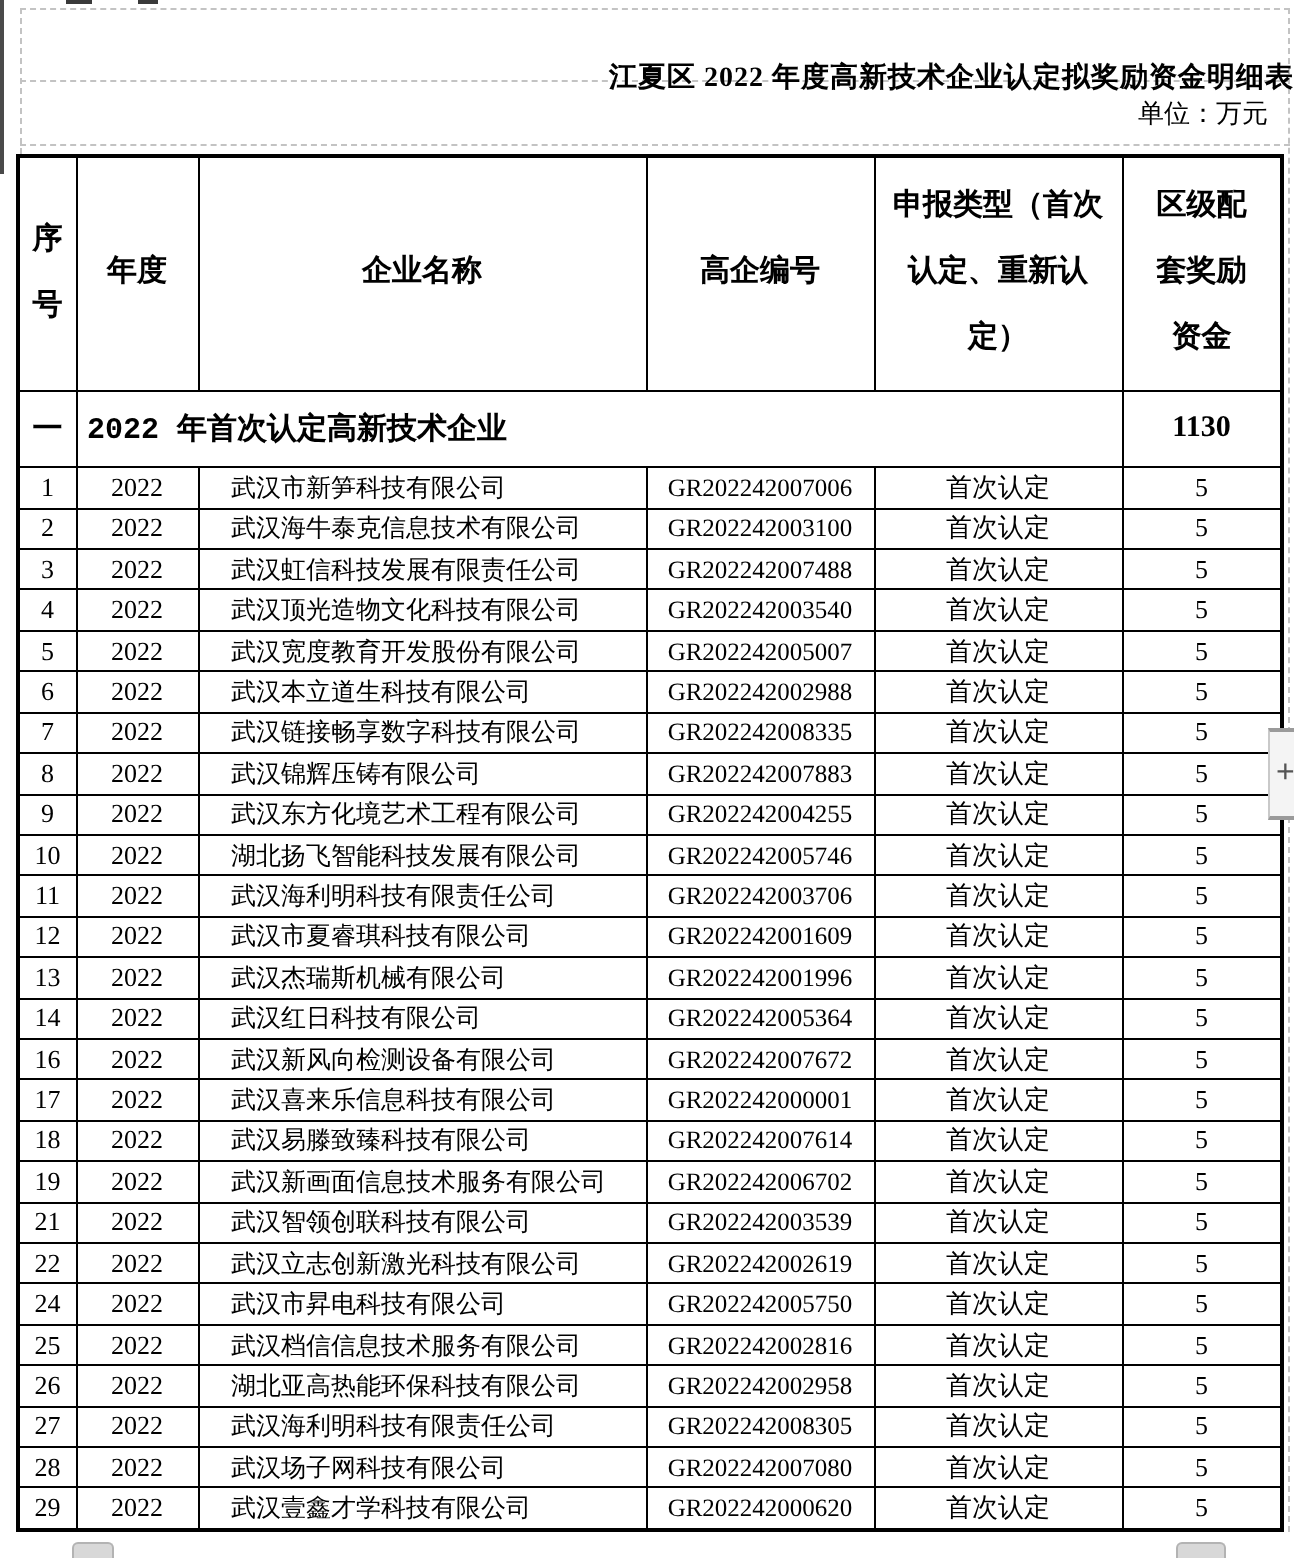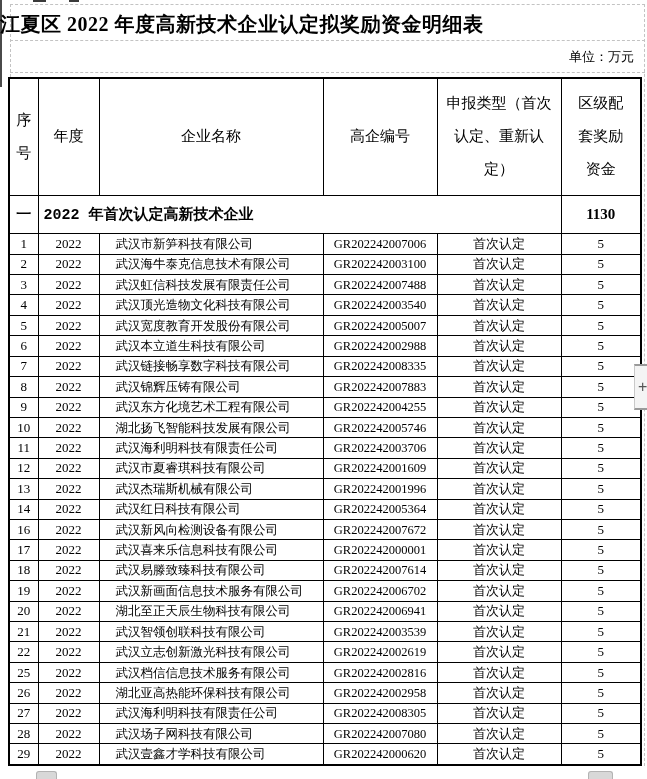--- a/index.html
+++ b/index.html
@@ -12,8 +12,8 @@
   .dashed-v { position: absolute; width: 0; border-left: 1px dashed #c3c3c3; }
   .edge-mark { position: absolute; background: #3a3a3a; }
   .page-title {
-    position: absolute; left: 0; right: 0; top: 9px; height: 30px;
-    text-align: left; font-size: 20px; font-weight: bold; letter-spacing: 0.5px;
+    position: absolute; left: 0; right: 0; top: 25px; height: 30px;
+    text-align: right; font-size: 14px; font-weight: bold; letter-spacing: 0.5px;
     line-height: 30px;
   }
   .unit-label {

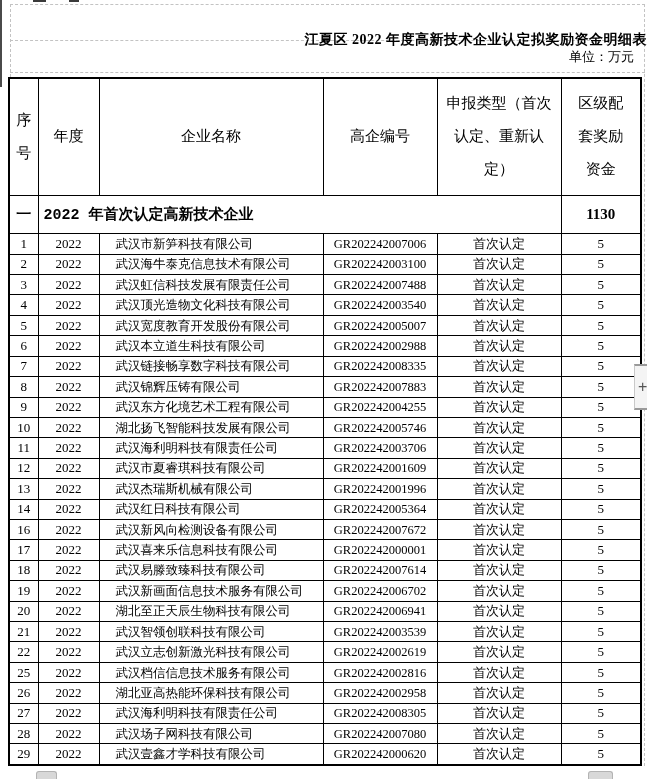--- a/index.html
+++ b/index.html
@@ -30,7 +30,7 @@
   }
   tr.header-row { height: 109px; }
   tr.header-row th {
-    font-size: 15px; font-weight: normal; line-height: 33px; white-space: pre-line;
+    font-size: 15px; font-weight: bold; line-height: 33px; white-space: pre-line;
     vertical-align: middle;
     margin-top: 44px;
   }

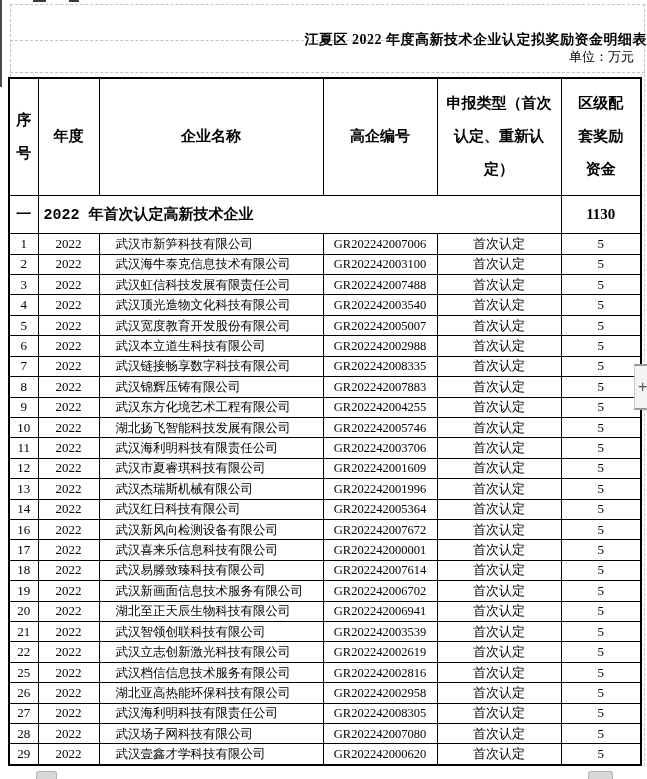--- a/index.html
+++ b/index.html
@@ -266,14 +266,6 @@
     <td class="cell-amount">5</td>
   </tr>
 
-  <tr class="data-row">
-    <td class="cell-no">20</td>
-    <td class="cell-year">2022</td>
-    <td class="cell-company">湖北至正天辰生物科技有限公司</td>
-    <td class="cell-code">GR202242006941</td>
-    <td class="cell-type">首次认定</td>
-    <td class="cell-amount">5</td>
-  </tr>
 
   <tr class="data-row">
     <td class="cell-no">21</td>

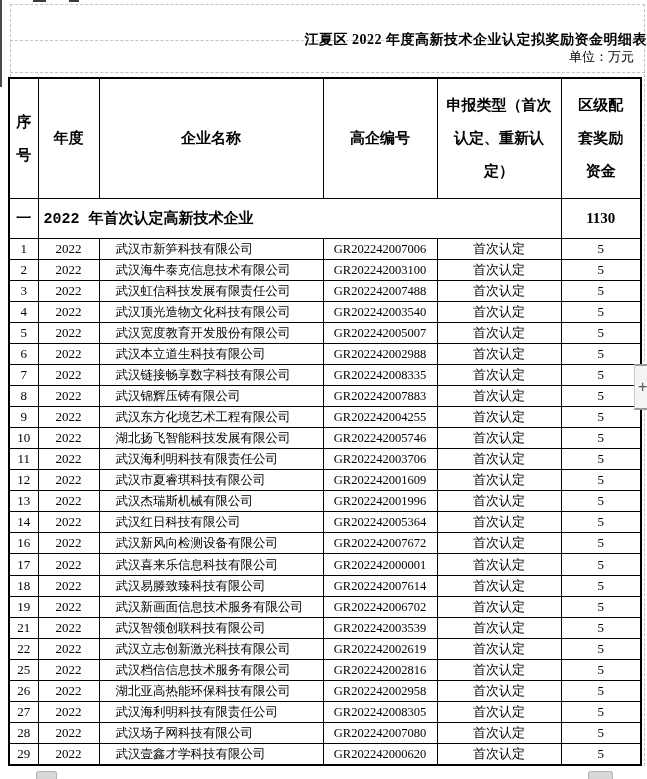--- a/index.html
+++ b/index.html
@@ -286,6 +286,14 @@
   </tr>
 
 
+  <tr class="data-row">
+    <td class="cell-no">24</td>
+    <td class="cell-year">2022</td>
+    <td class="cell-company">武汉市昇电科技有限公司</td>
+    <td class="cell-code">GR202242005750</td>
+    <td class="cell-type">首次认定</td>
+    <td class="cell-amount">5</td>
+  </tr>
 
   <tr class="data-row">
     <td class="cell-no">25</td>

